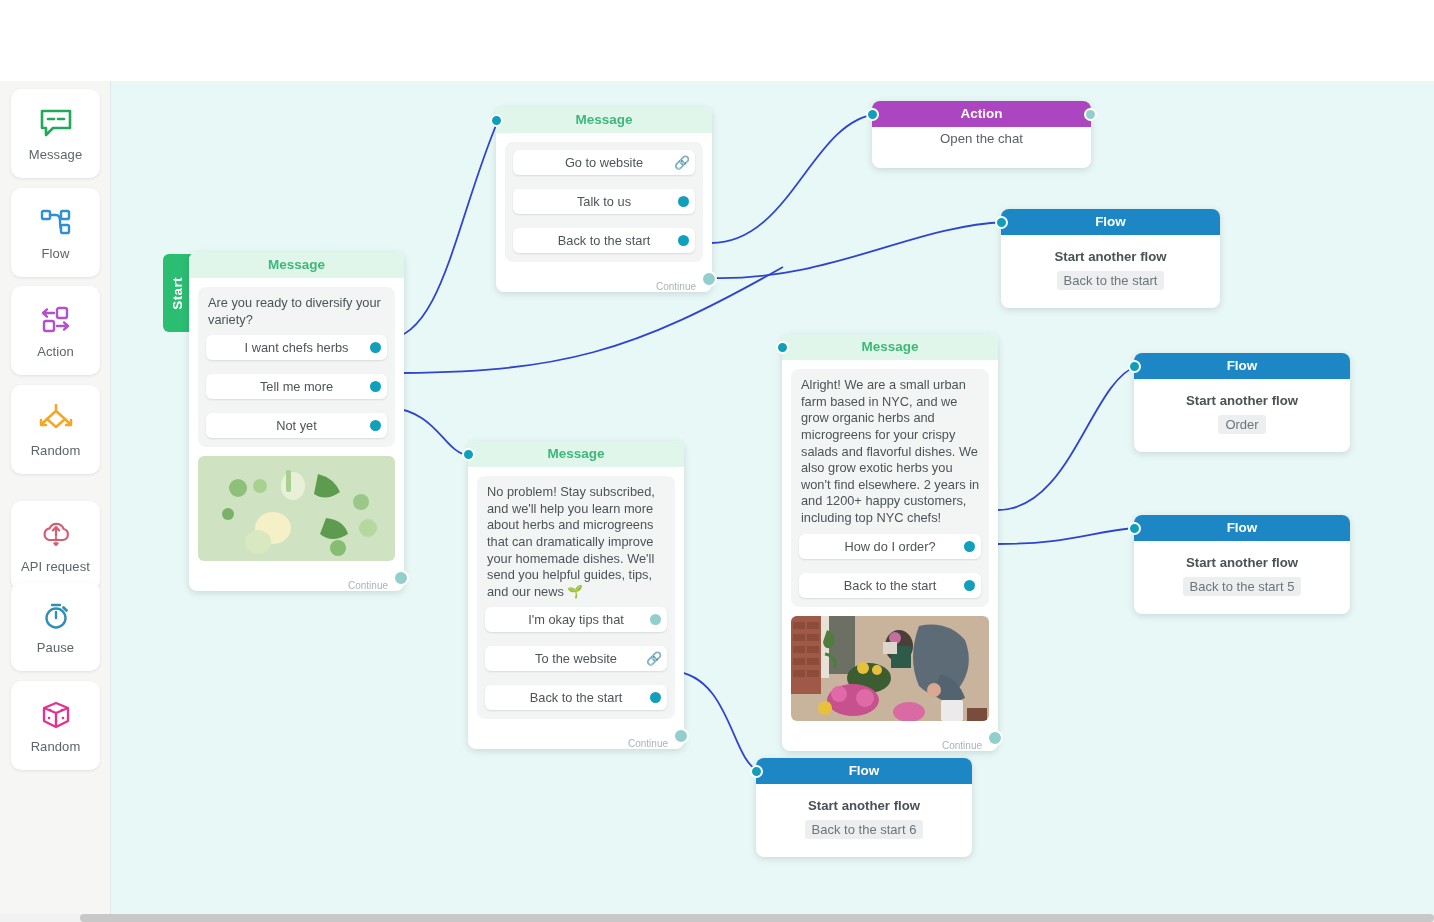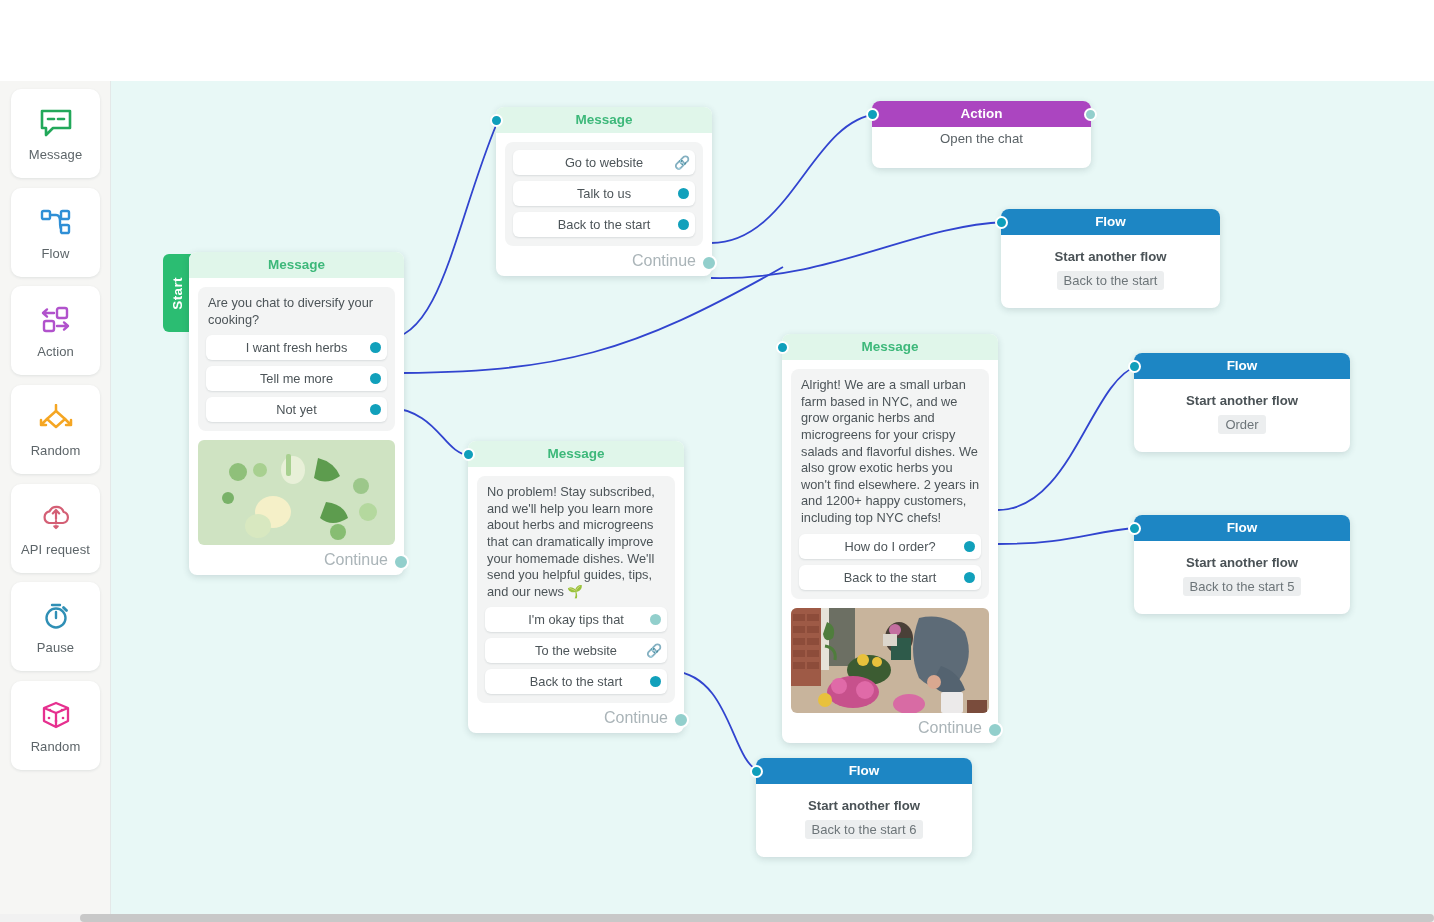--- a/index.html
+++ b/index.html
@@ -123,7 +123,7 @@
     background: #ffffff;
     border-radius: 6px;
     box-shadow: 0 1px 2px rgba(40,60,70,.13);
-    margin-bottom: 6px;
+    margin-bottom: 14px;
     display: flex; align-items: center; justify-content: center;
     font-size: 12.8px; color: #4c5458;
     cursor: pointer;

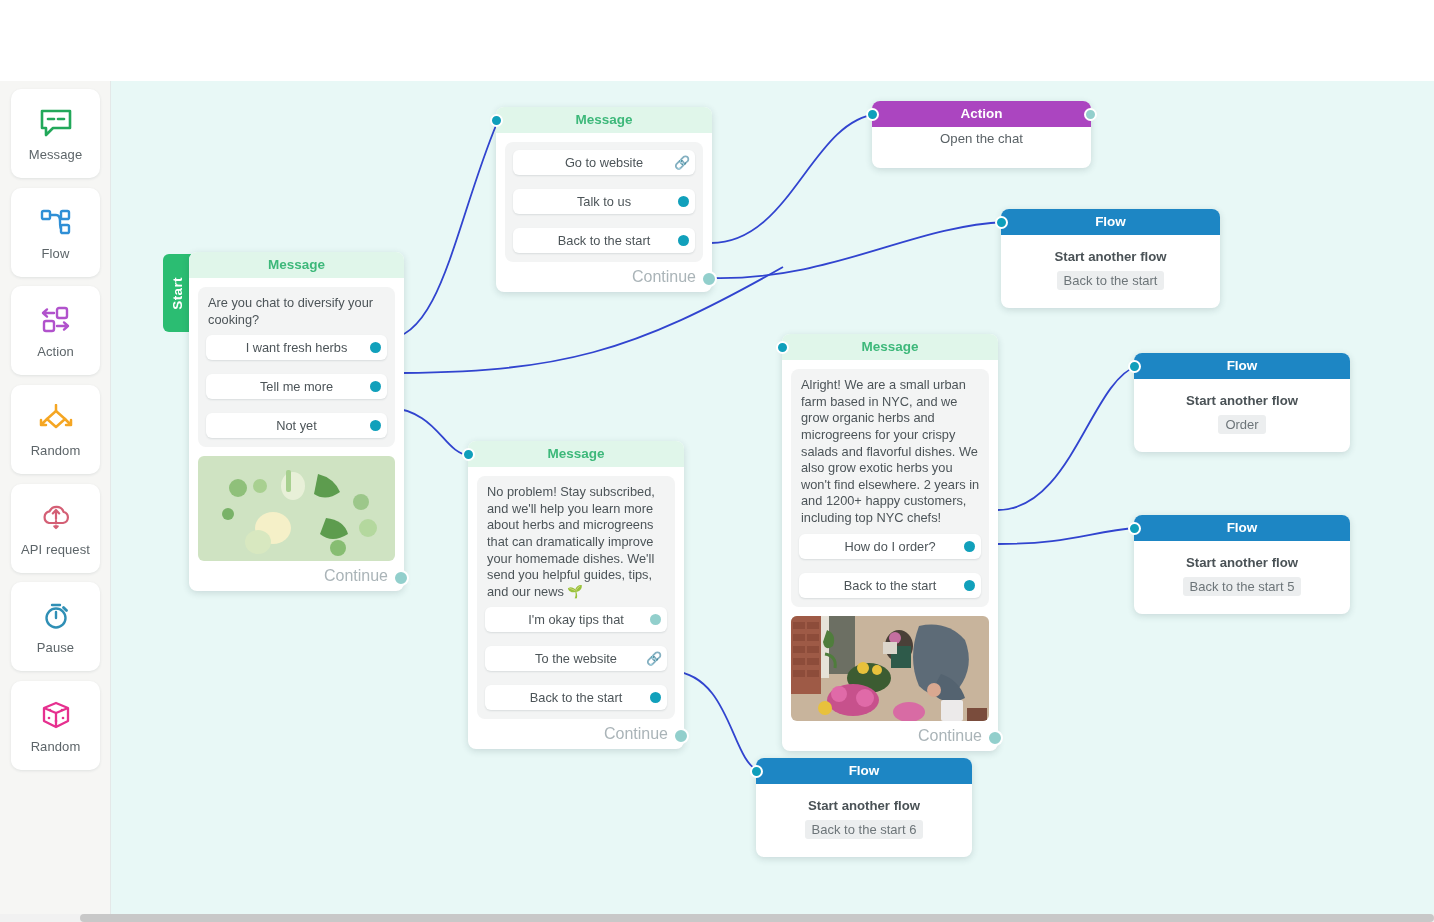--- a/index.html
+++ b/index.html
@@ -145,9 +145,9 @@
   }
   .continue-row {
     height: 30px;
-    display: flex; align-items: center; justify-content: flex-end;
+    display: flex; align-items: flex-end; justify-content: flex-end;
     padding-right: 16px;
-    font-size: 16px; color: #aab4b8;
+    font-size: 10px; color: #aab4b8;
     position: relative;
   }
   .continue-row .port {

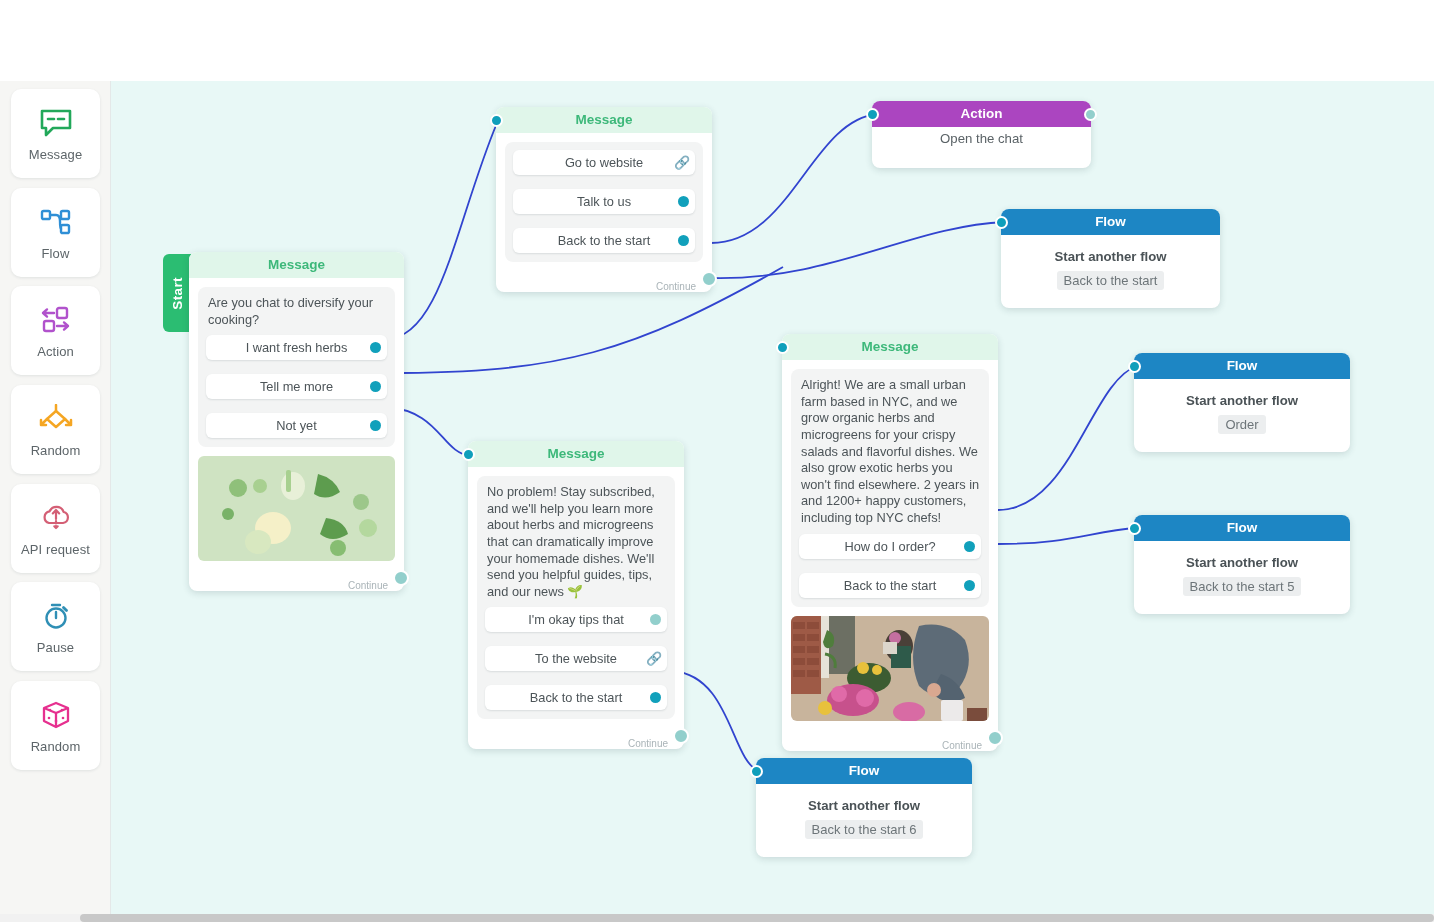--- a/index.html
+++ b/index.html
@@ -339,7 +339,7 @@
     <div class="node" style="left:78px; top:171px; width:215px;">
       <div class="node-head head-message">Message</div>
       <div class="msg-body">
-        <div class="msg-text">Are you chat to diversify your cooking?</div>
+        <div class="msg-text">Are you ready to diversify your variety?</div>
         <div class="reply">
           <span>I want fresh herbs</span>
           <span class="port"></span>

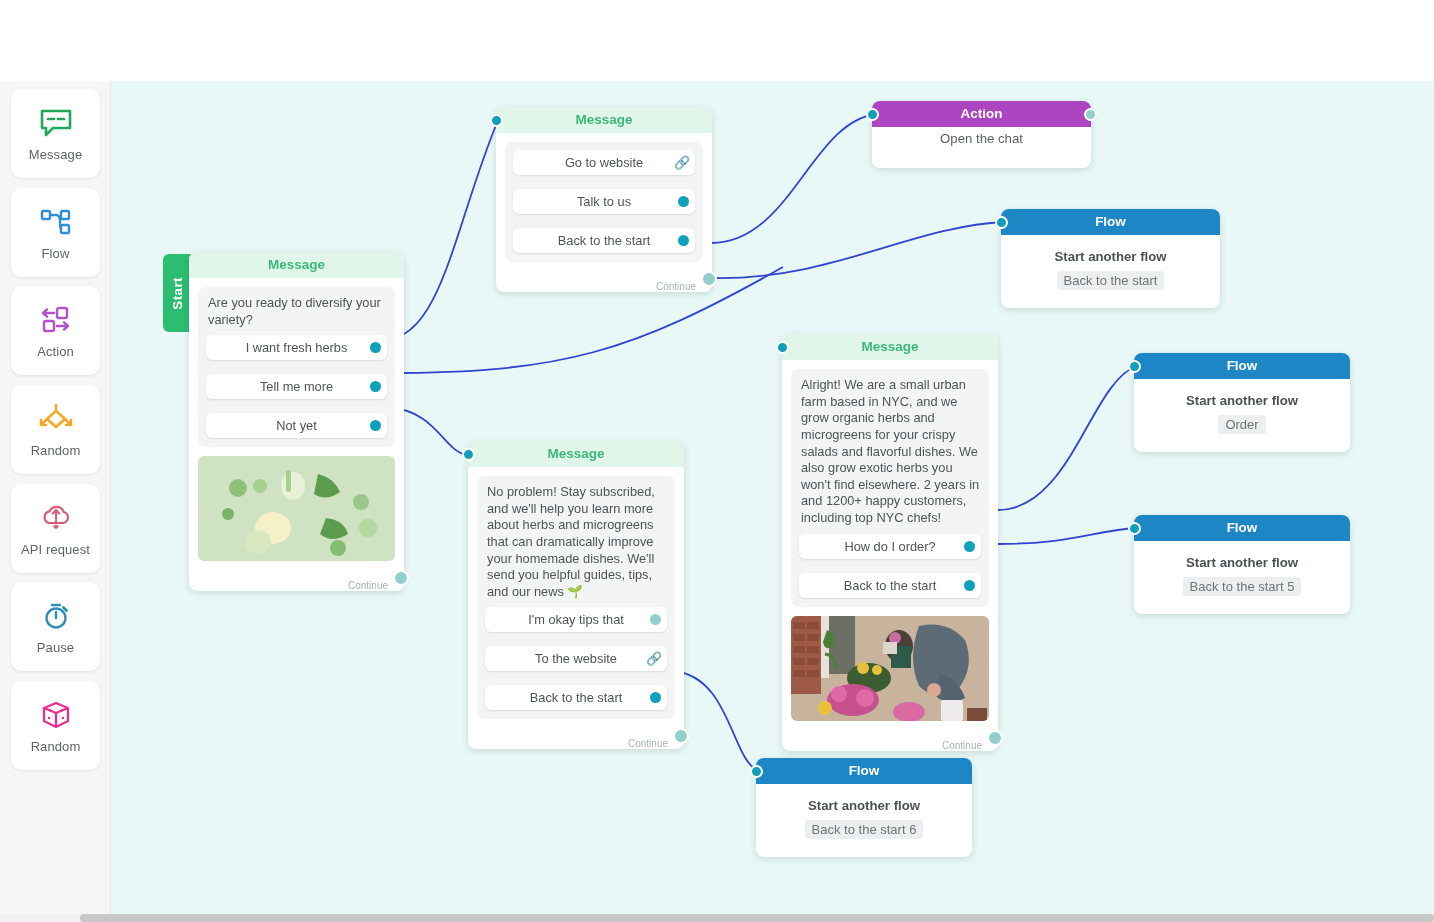--- a/index.html
+++ b/index.html
@@ -341,7 +341,7 @@
       <div class="msg-body">
         <div class="msg-text">Are you ready to diversify your variety?</div>
         <div class="reply">
-          <span>I want fresh herbs</span>
+          <span>I want chefs herbs</span>
           <span class="port"></span>
         </div>
         <div class="reply">

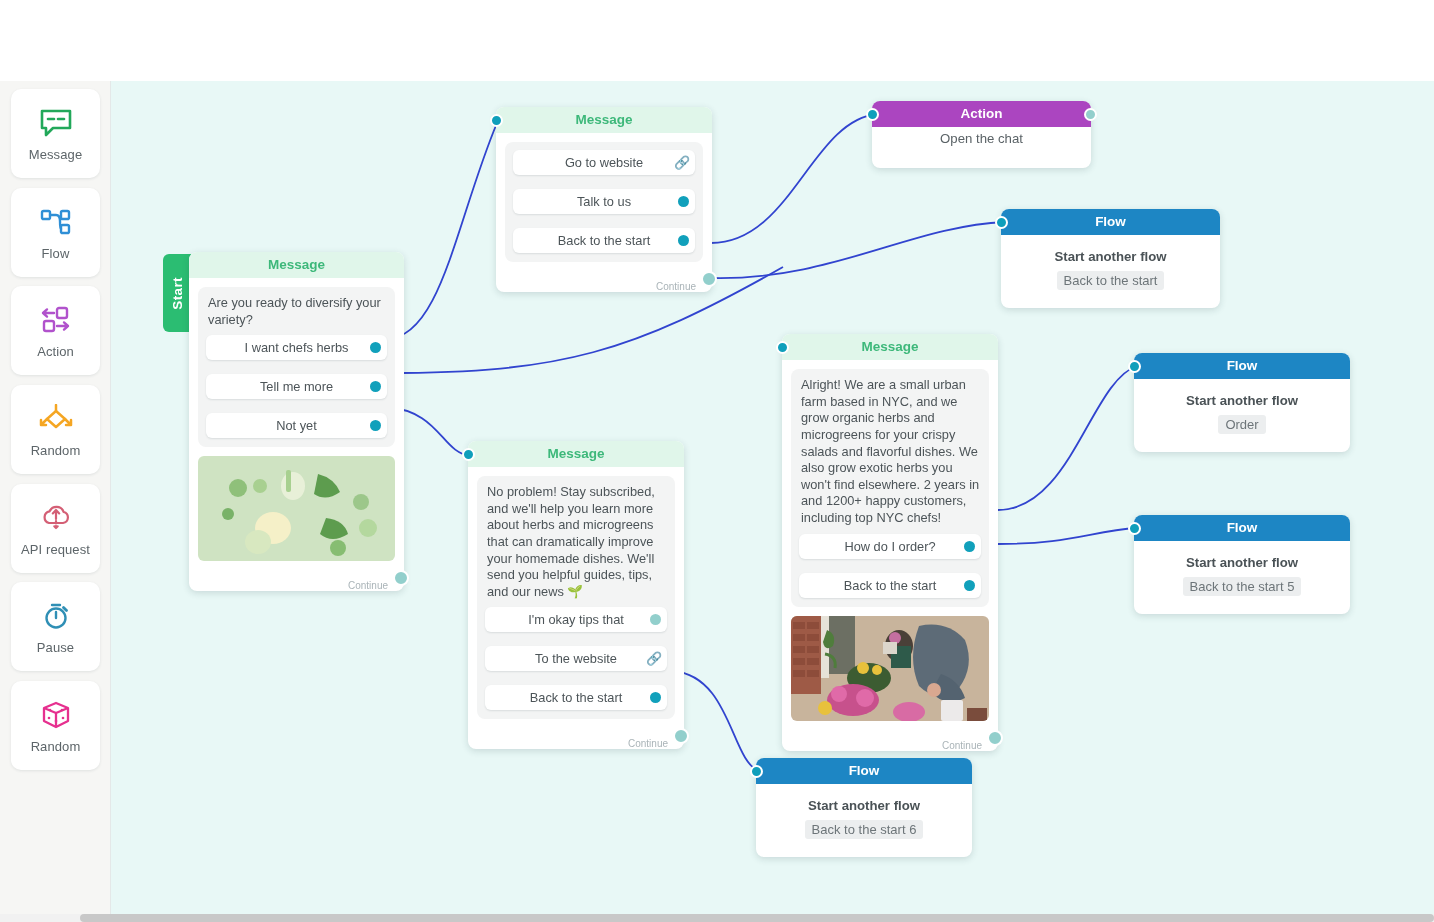--- a/index.html
+++ b/index.html
@@ -270,7 +270,7 @@
       <div class="side-label">Random</div>
     </div>
 
-    <div class="side-item" style="top:403px">
+    <div class="side-item" style="top:420px">
       <div class="side-icon">
         <svg width="32" height="30" viewBox="0 0 32 30">
           <path d="M9 20 A6 6 0 0 1 9.6 8.3 A7.5 7.5 0 0 1 23.6 9 A5.6 5.6 0 0 1 23 20 Z" fill="none" stroke="#d45f75" stroke-width="2.2" stroke-linejoin="round"></path>

